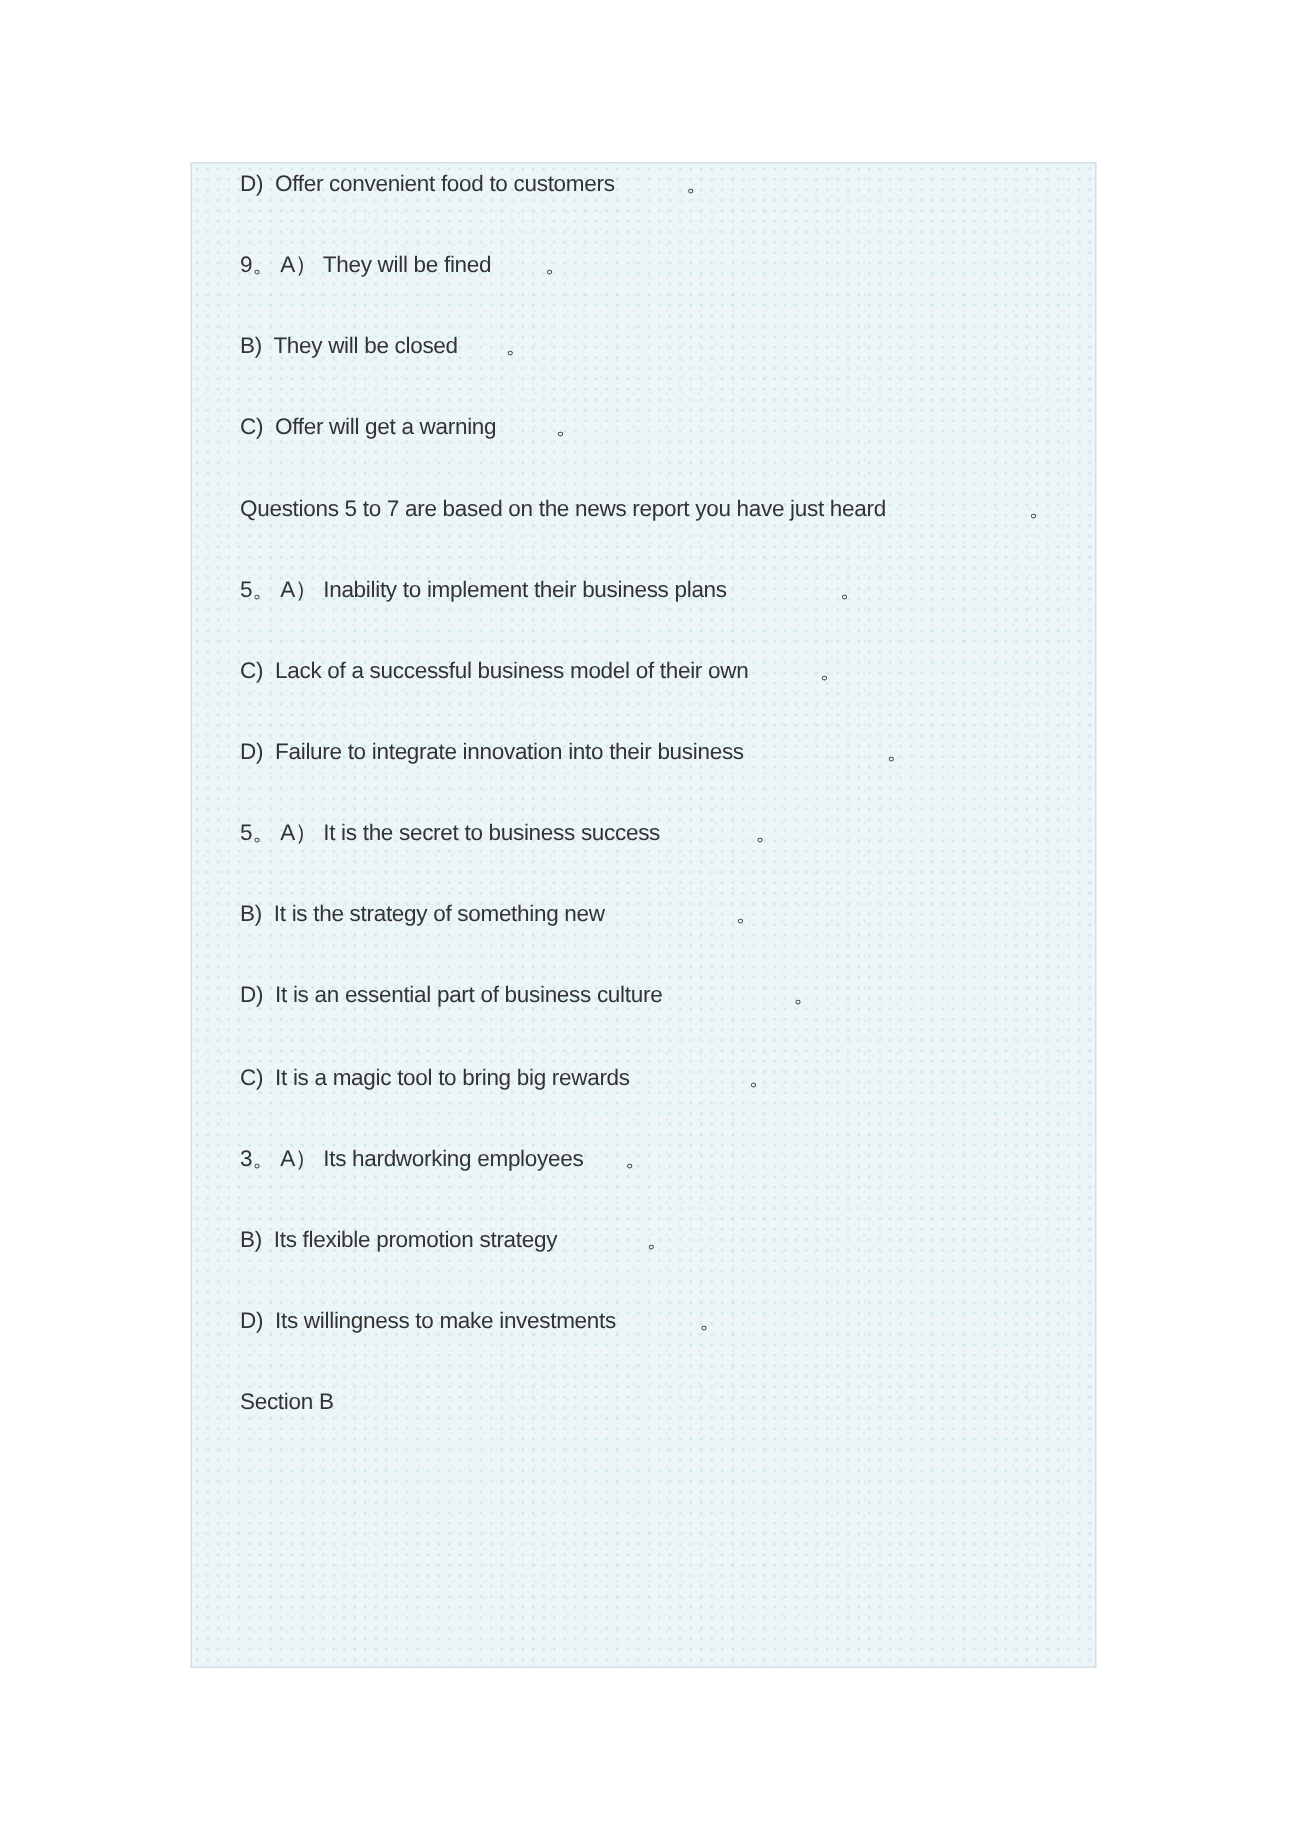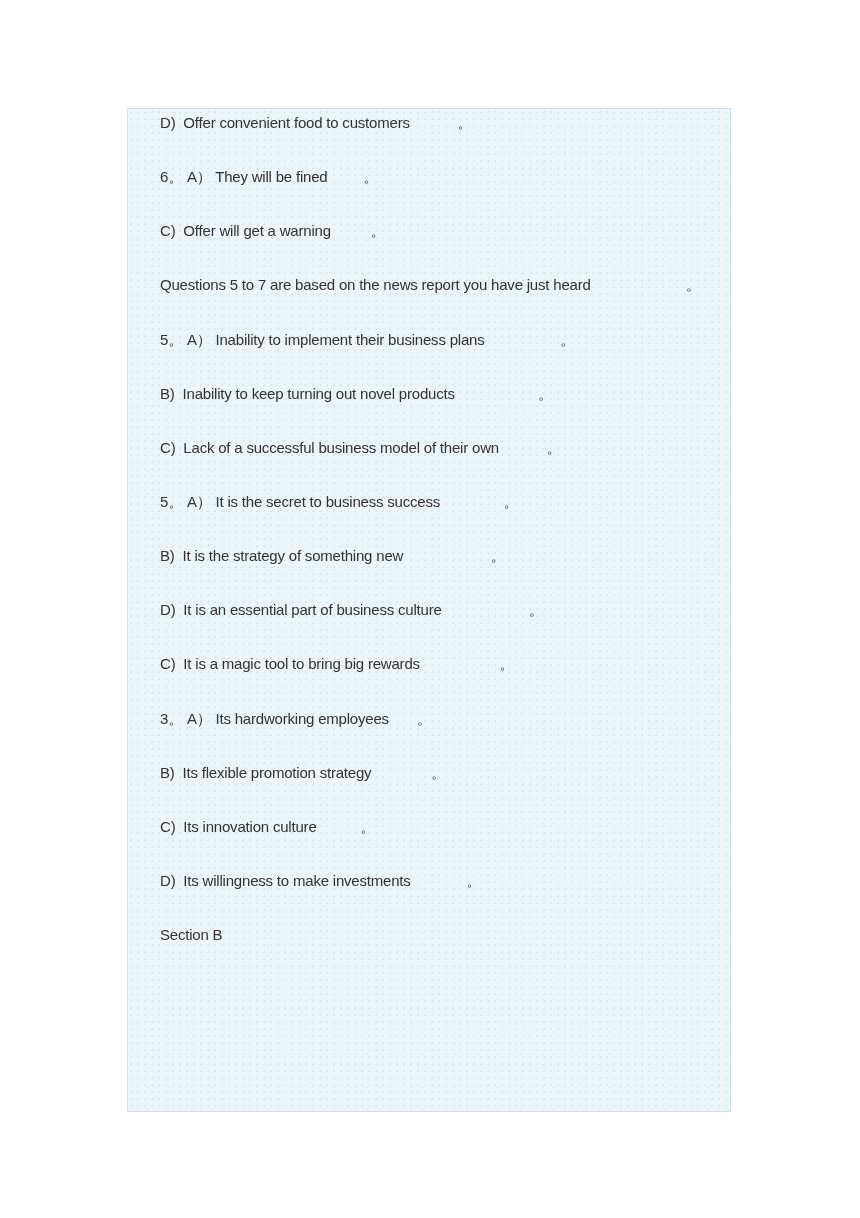--- a/index.html
+++ b/index.html
@@ -59,7 +59,7 @@
   <div class="sheet">
     <div class="content">
         <div class="line">D)  Offer convenient food to customers            。</div>
-        <div class="line">6。 A） They will be fined         。</div>
+        <div class="line">9。 A） They will be fined         。</div>
         <div class="line">C)  Offer will get a warning          。</div>
         <div class="line">Questions 5 to 7 are based on the news report you have just heard                        。</div>
         <div class="line">5。 A） Inability to implement their business plans                   。</div>

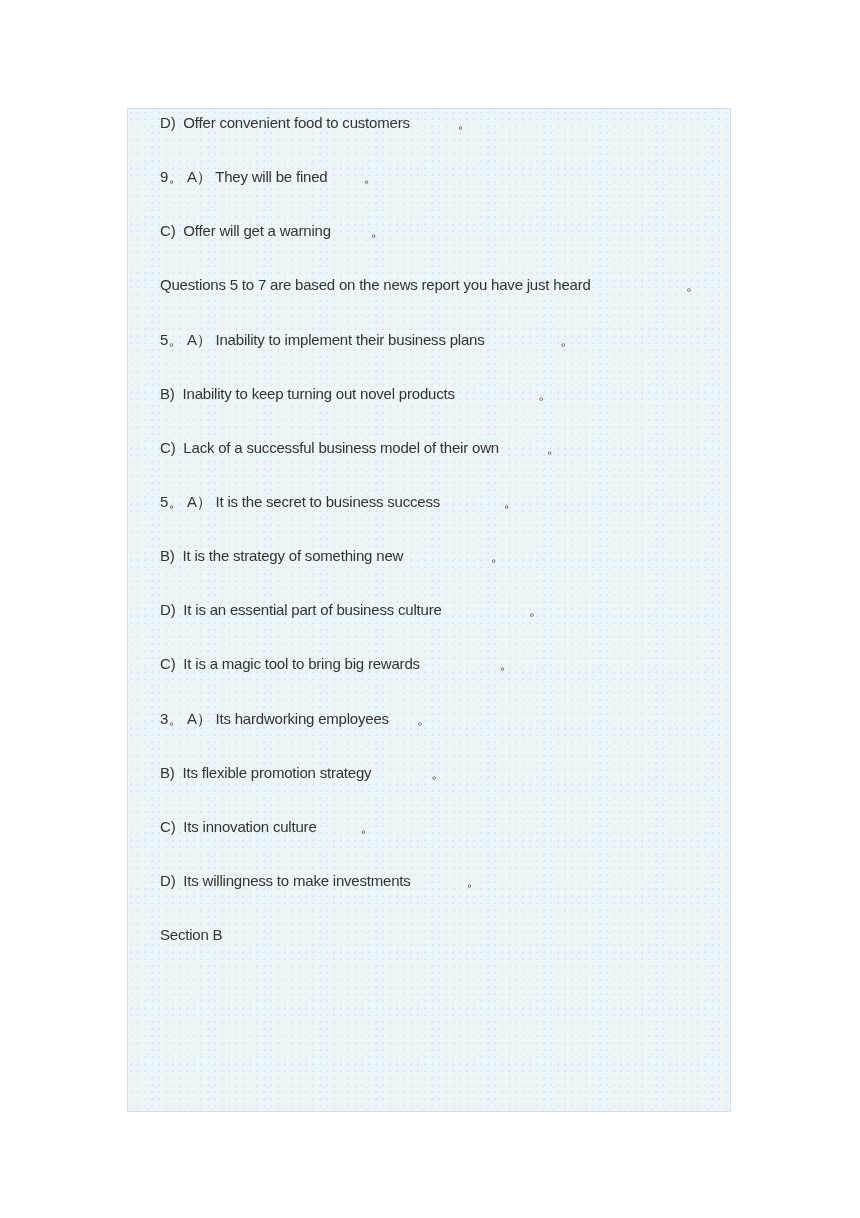--- a/index.html
+++ b/index.html
@@ -60,6 +60,7 @@
     <div class="content">
         <div class="line">D)  Offer convenient food to customers            。</div>
         <div class="line">9。 A） They will be fined         。</div>
+        <div class="line">B)  They will be closed        。</div>
         <div class="line">C)  Offer will get a warning          。</div>
         <div class="line">Questions 5 to 7 are based on the news report you have just heard                        。</div>
         <div class="line">5。 A） Inability to implement their business plans                   。</div>

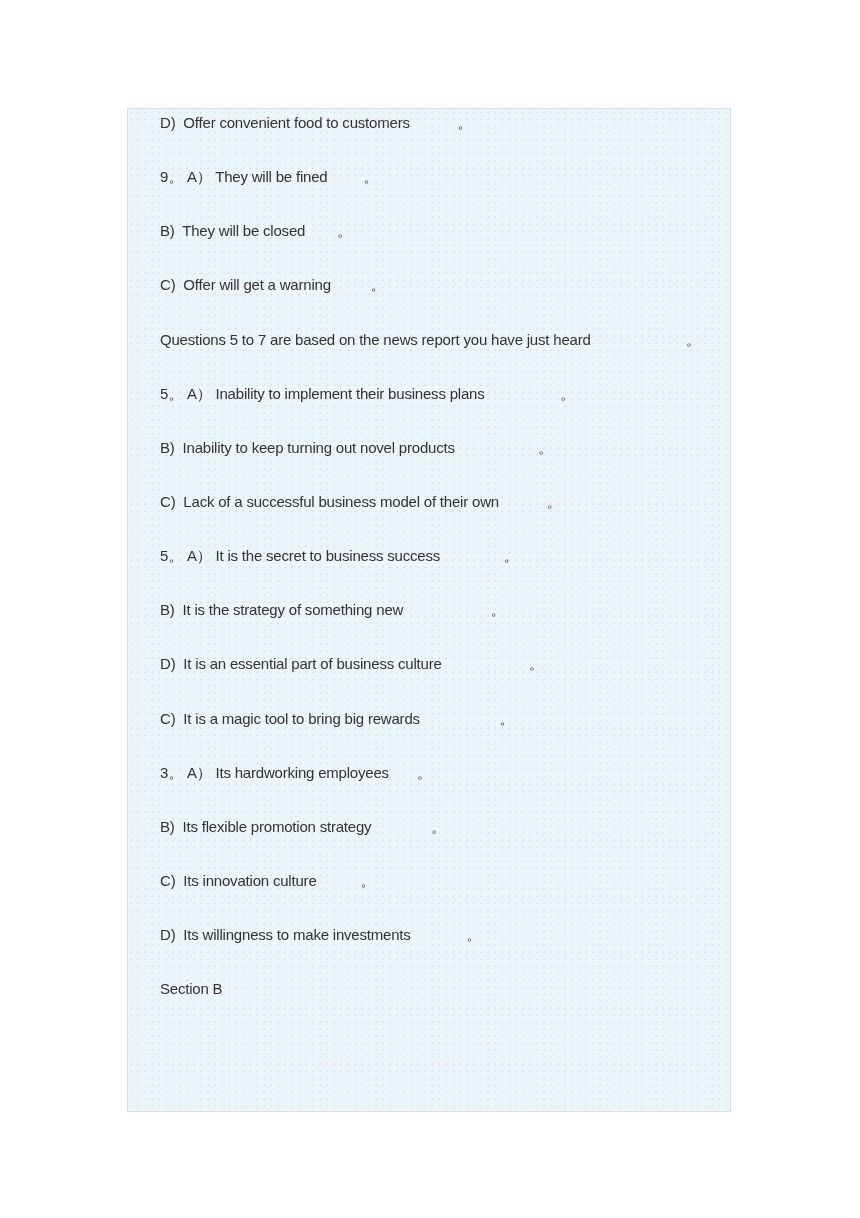--- a/index.html
+++ b/index.html
@@ -64,7 +64,6 @@
         <div class="line">C)  Offer will get a warning          。</div>
         <div class="line">Questions 5 to 7 are based on the news report you have just heard                        。</div>
         <div class="line">5。 A） Inability to implement their business plans                   。</div>
-        <div class="line">B)  Inability to keep turning out novel products                     。</div>
         <div class="line">C)  Lack of a successful business model of their own            。</div>
         <div class="line">5。 A） It is the secret to business success                。</div>
         <div class="line">B)  It is the strategy of something new                      。</div>

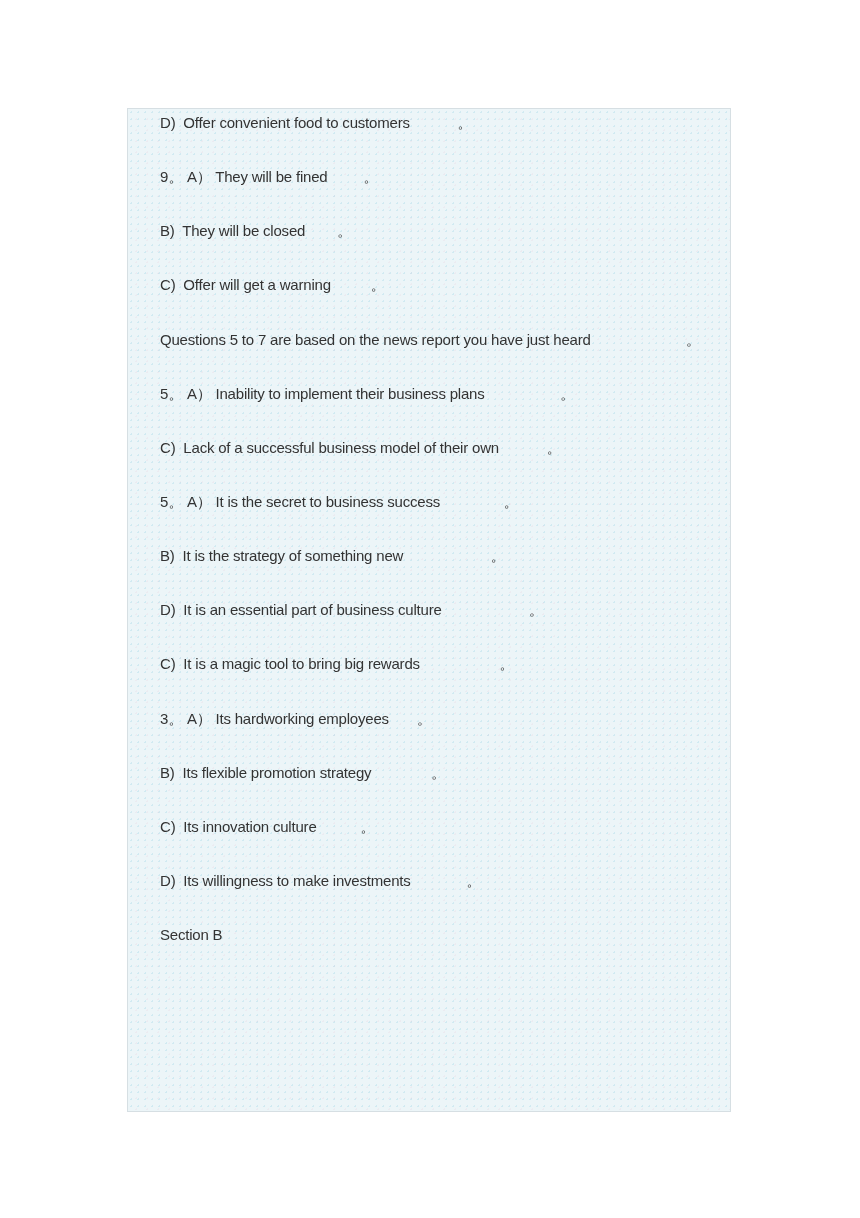--- a/index.html
+++ b/index.html
@@ -65,6 +65,7 @@
         <div class="line">Questions 5 to 7 are based on the news report you have just heard                        。</div>
         <div class="line">5。 A） Inability to implement their business plans                   。</div>
         <div class="line">C)  Lack of a successful business model of their own            。</div>
+        <div class="line">D)  Failure to integrate innovation into their business                        。</div>
         <div class="line">5。 A） It is the secret to business success                。</div>
         <div class="line">B)  It is the strategy of something new                      。</div>
         <div class="line">D)  It is an essential part of business culture                      。</div>

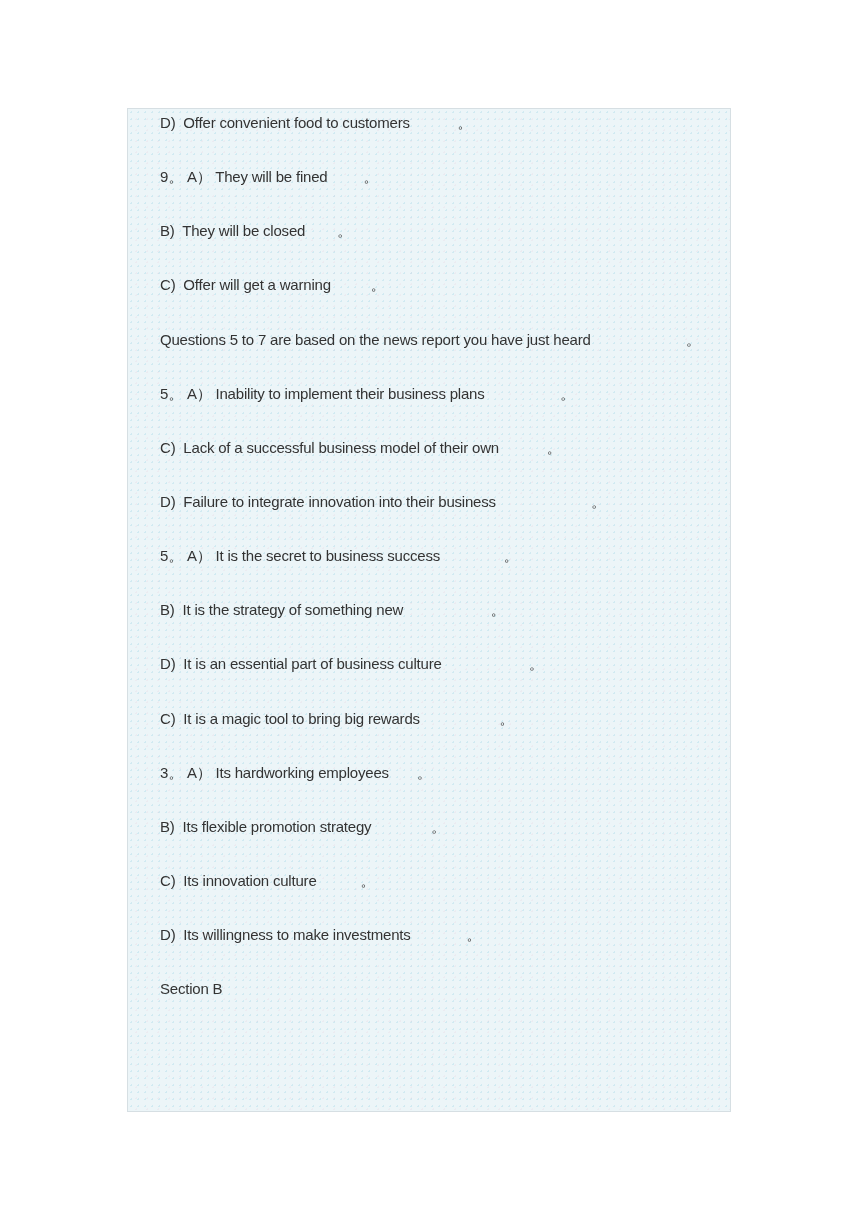--- a/index.html
+++ b/index.html
@@ -72,7 +72,6 @@
         <div class="line">C)  It is a magic tool to bring big rewards                    。</div>
         <div class="line">3。 A） Its hardworking employees       。</div>
         <div class="line">B)  Its flexible promotion strategy               。</div>
-        <div class="line">C)  Its innovation culture           。</div>
         <div class="line">D)  Its willingness to make investments              。</div>
         <div class="line">Section B</div>
       </div>

